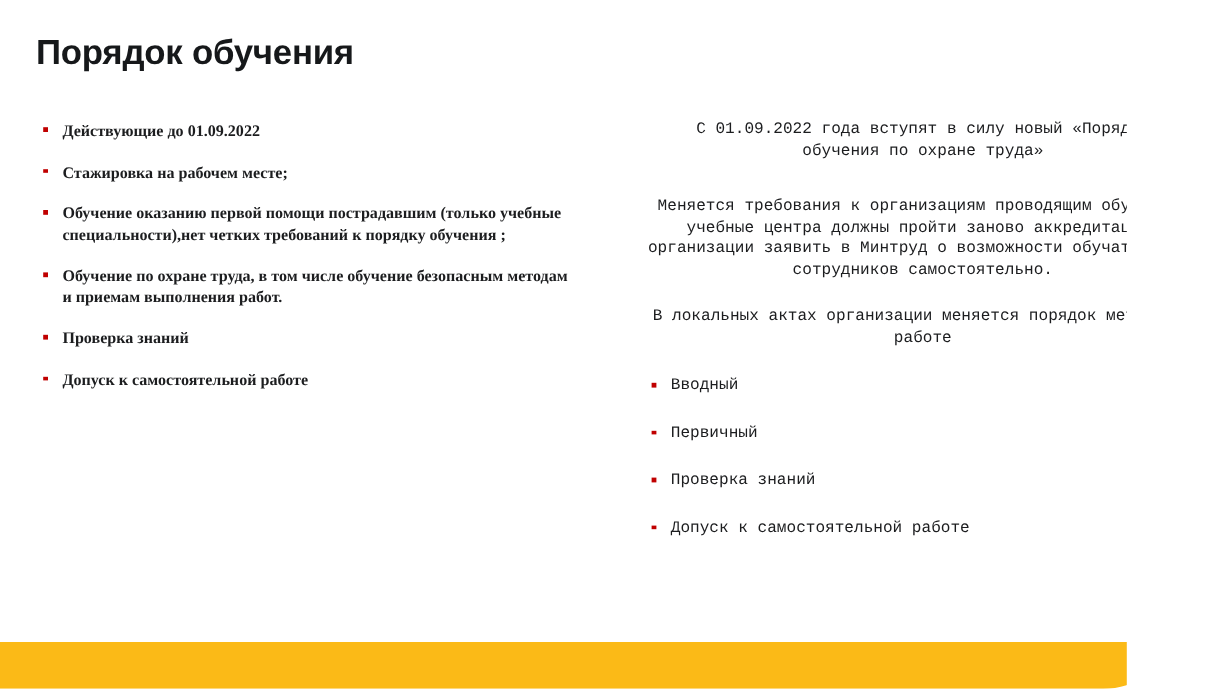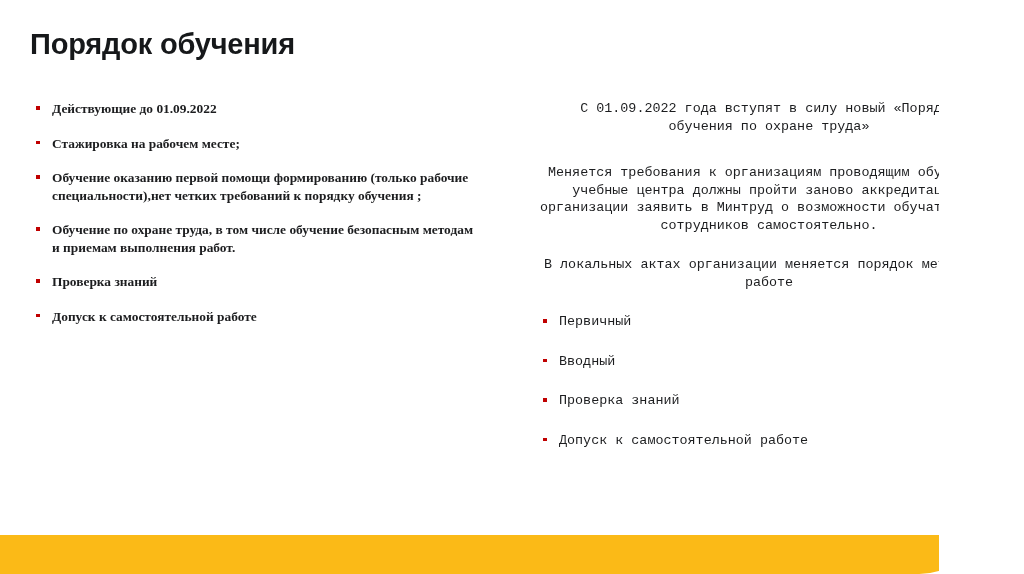--- a/index.html
+++ b/index.html
@@ -139,7 +139,7 @@
       </li>
       <li class="bullet-item">
         <span class="marker"></span>
-        <span class="bullet-text">Обучение оказанию первой помощи формированию (только рабочие специальности),нет четких требований к порядку обучения ;</span>
+        <span class="bullet-text">Обучение оказанию первой помощи пострадавшим (только учебные специальности),нет четких требований к порядку обучения ;</span>
       </li>
       <li class="bullet-item">
         <span class="marker"></span>

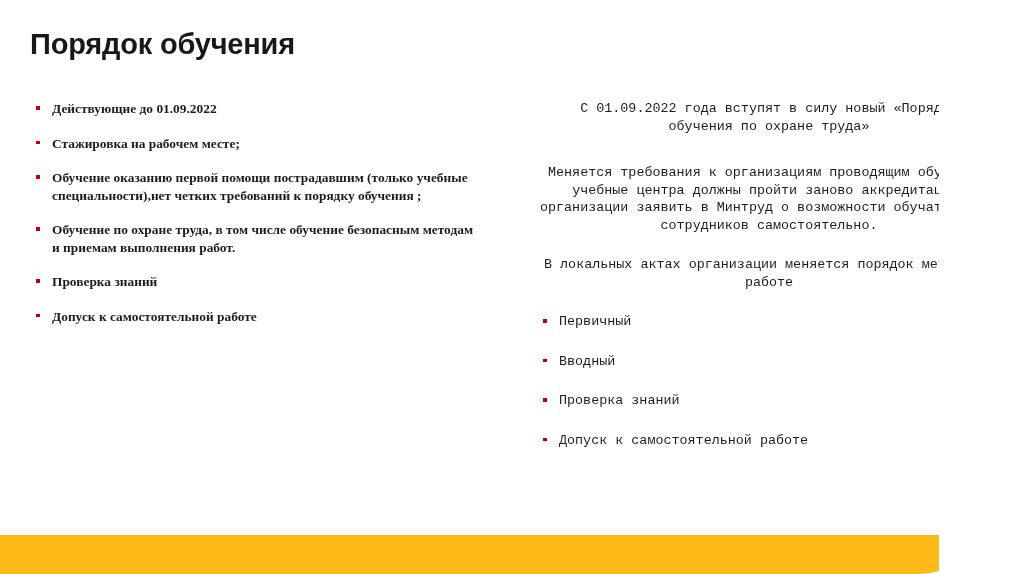--- a/index.html
+++ b/index.html
@@ -167,11 +167,11 @@
     <ul class="bullet-list right-lists">
       <li class="bullet-item">
         <span class="marker"></span>
-        <span class="bullet-text">Первичный</span>
+        <span class="bullet-text">Вводный</span>
       </li>
       <li class="bullet-item">
         <span class="marker"></span>
-        <span class="bullet-text">Вводный</span>
+        <span class="bullet-text">Первичный</span>
       </li>
       <li class="bullet-item">
         <span class="marker"></span>

